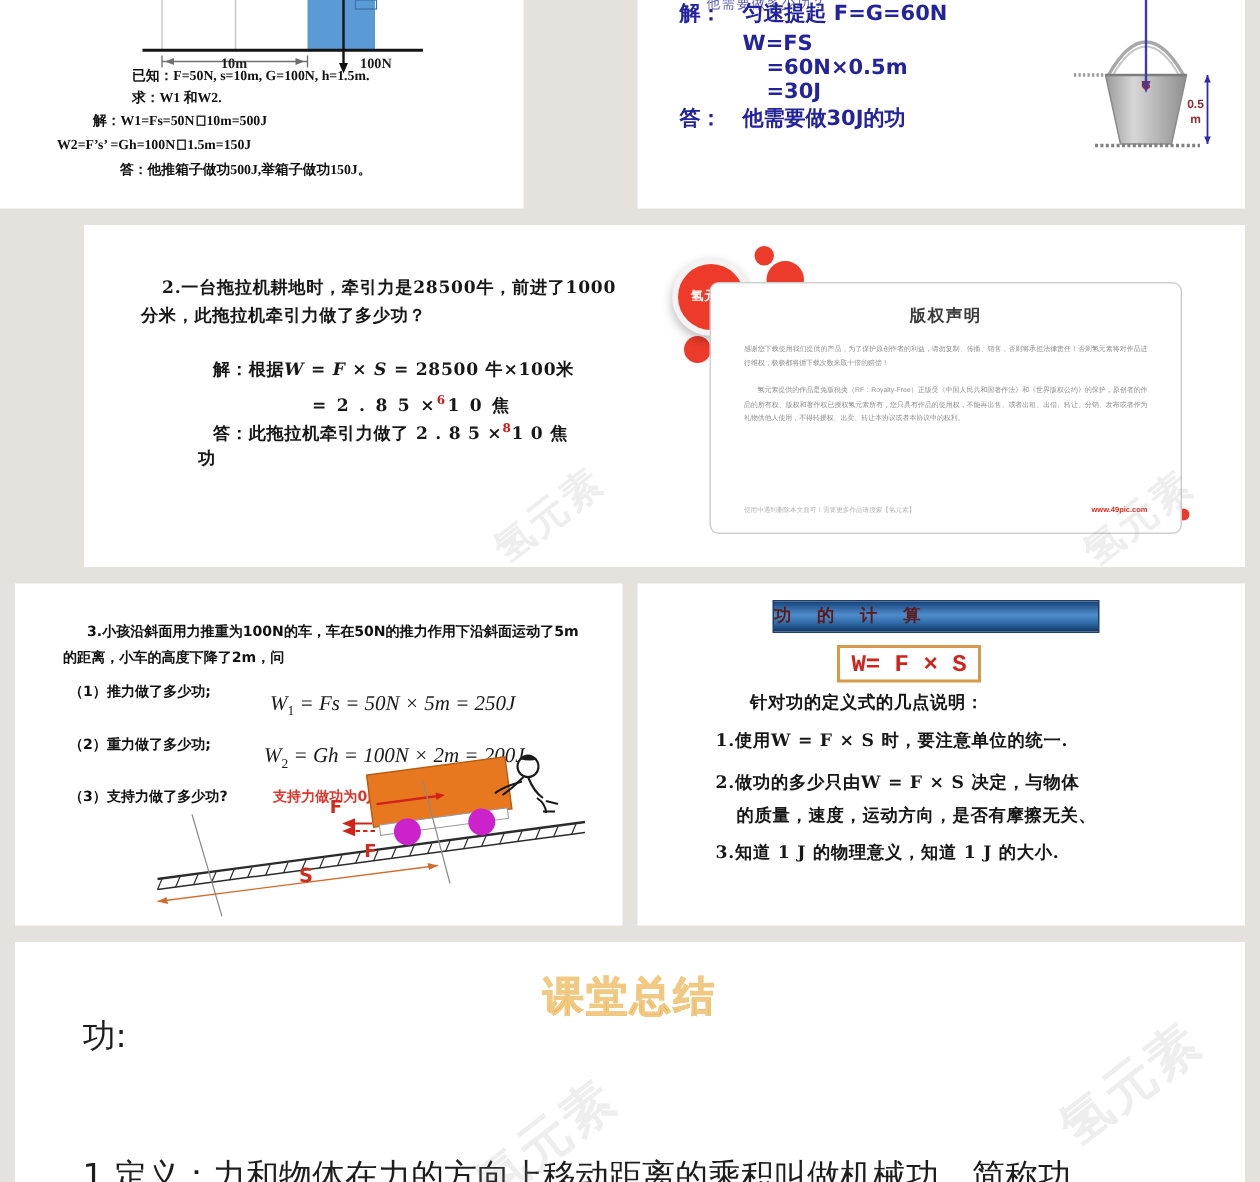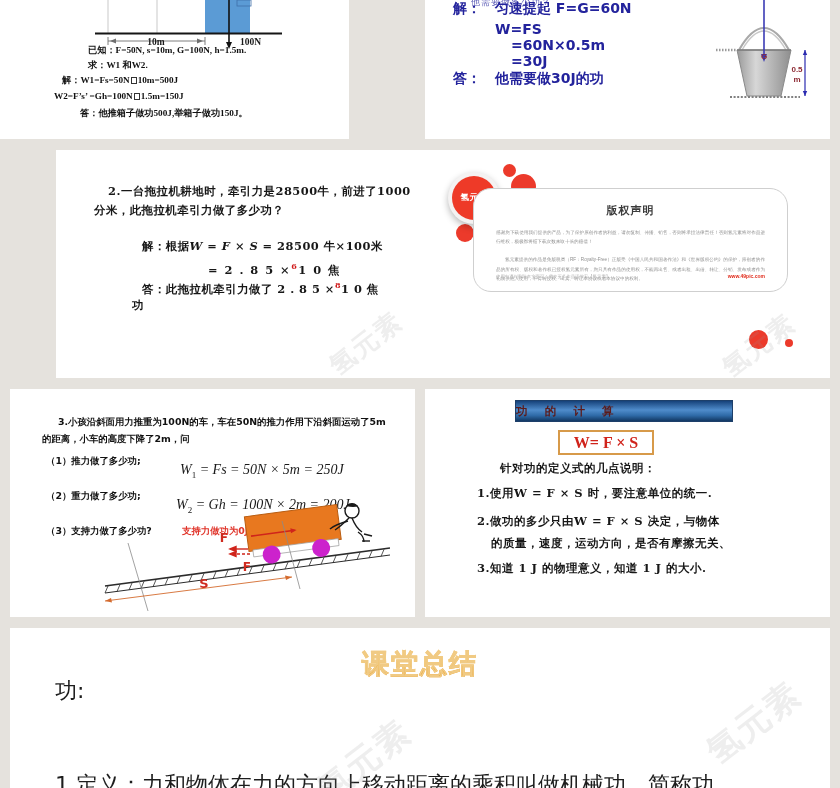--- a/index.html
+++ b/index.html
@@ -45,7 +45,7 @@
   .l-given  { padding-left: 88px; }
   .l-find   { padding-left: 88px; }
   .l-sol    { padding-left: 62px; }
-  .l-sol2   { padding-left: 54px; margin-top: 4px !important; }
+  .l-sol2   { padding-left: 38px; margin-top: 4px !important; }
   .l-ans    { padding-left: 80px; margin-top: 6px !important; }
   .sq { display: inline-block; width: 6px; height: 7px; border: 1px solid #333;
         vertical-align: -1px; margin: 0 1px; }

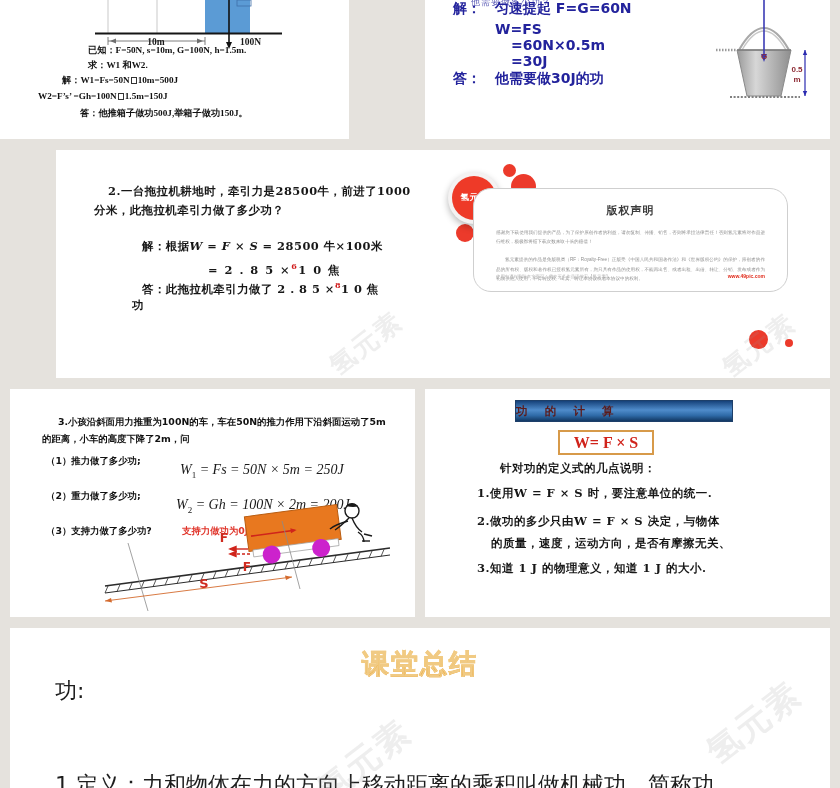--- a/index.html
+++ b/index.html
@@ -85,8 +85,8 @@
 
   
   .s4-card {
-    position: absolute; left: 48px; top: 38px; width: 315px; height: 104px;
-    border: 1px solid #cfcfcf; border-radius: 18px; background: #fff;
+    position: absolute; left: 48px; top: 38px; width: 315px; height: 168px;
+    border: 1px solid #cfcfcf; border-radius: 6px; background: #fff;
   }
   .cc-title {
     text-align: center; color: #3b3b3b; font-size: 11px; font-weight: bold;

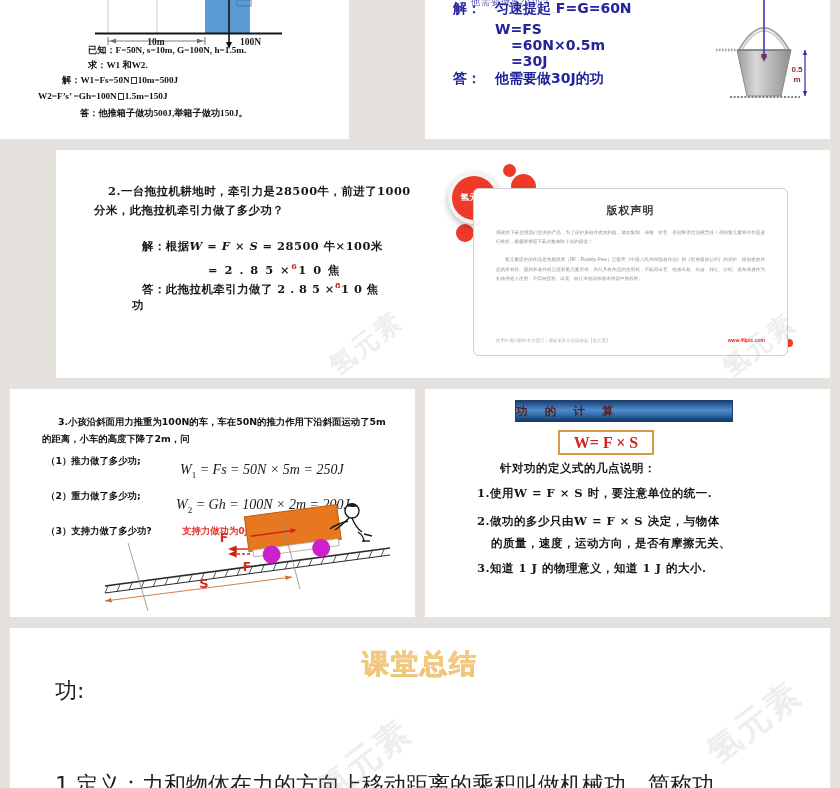--- a/index.html
+++ b/index.html
@@ -158,7 +158,7 @@
   }
   .s6-formula span {
     color: #d0231b; font-weight: bold; font-size: 16px;
-    font-family: Liberation Serif, serif;
+    font-family: Liberation Mono, monospace;
   }
   .s6-lead { position: absolute; left: 75px; top: 72px; font-size: 11.5px; }
   .s6-line { position: absolute; left: 52px; font-size: 11.5px; }

